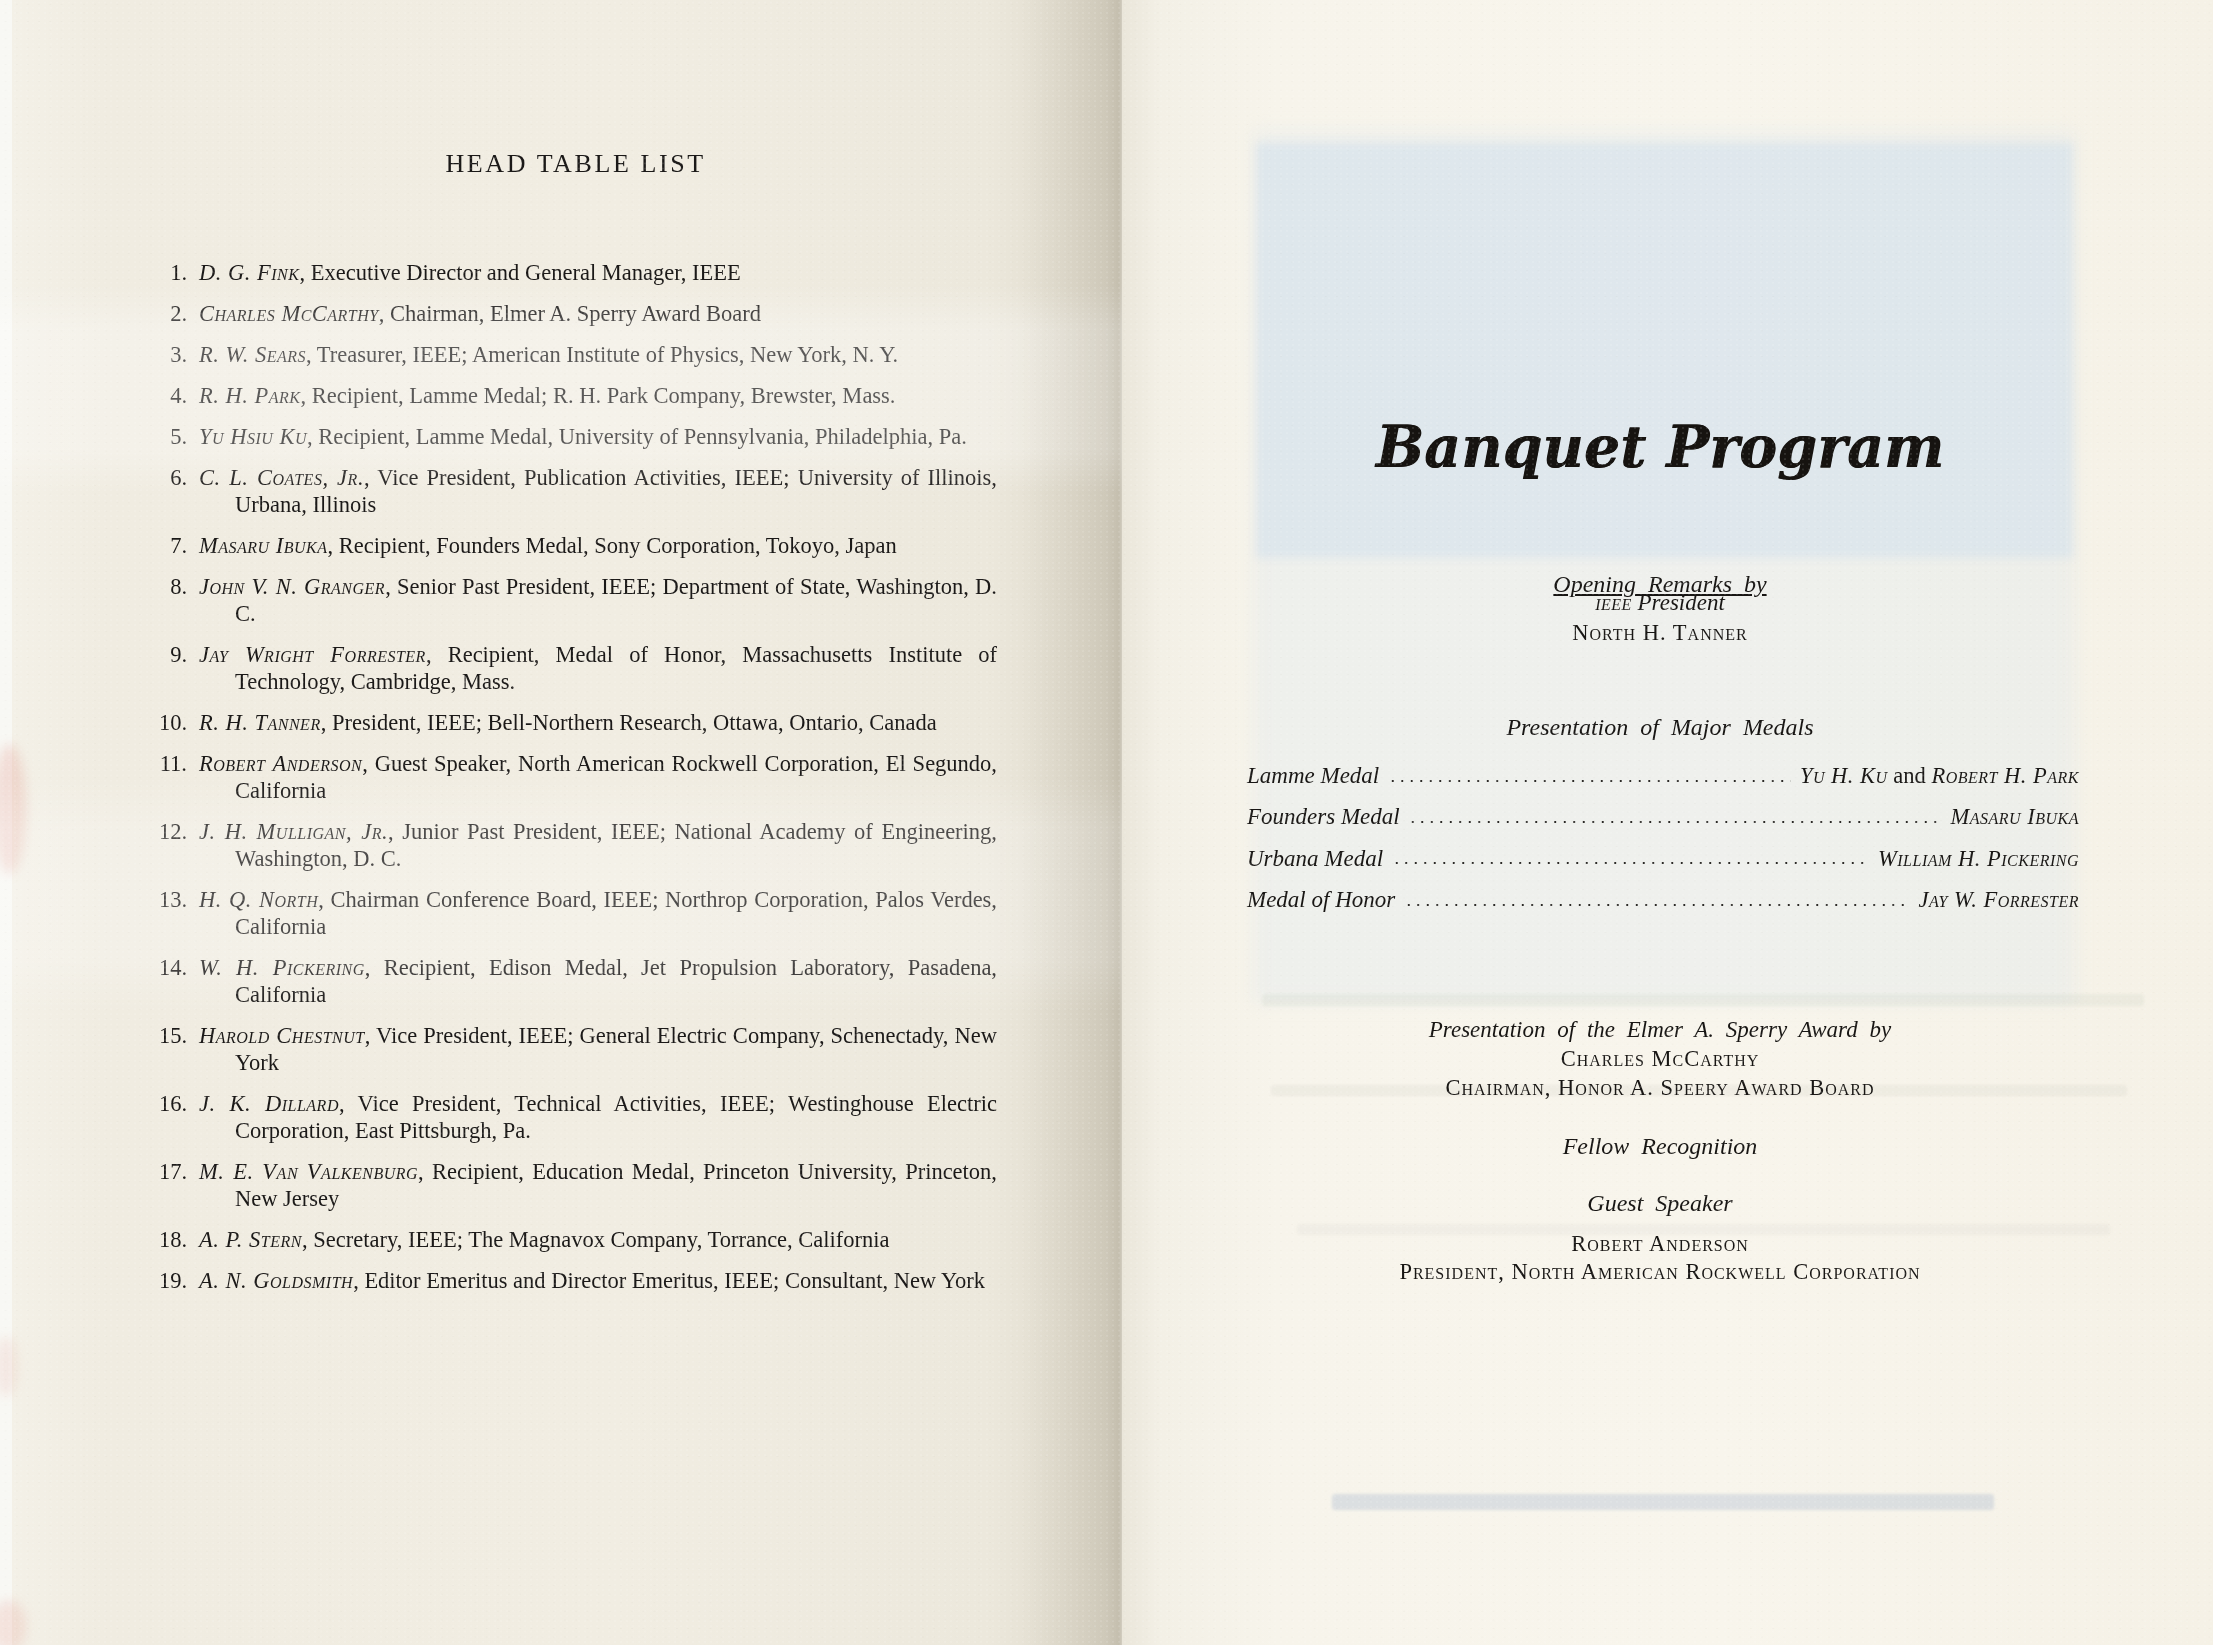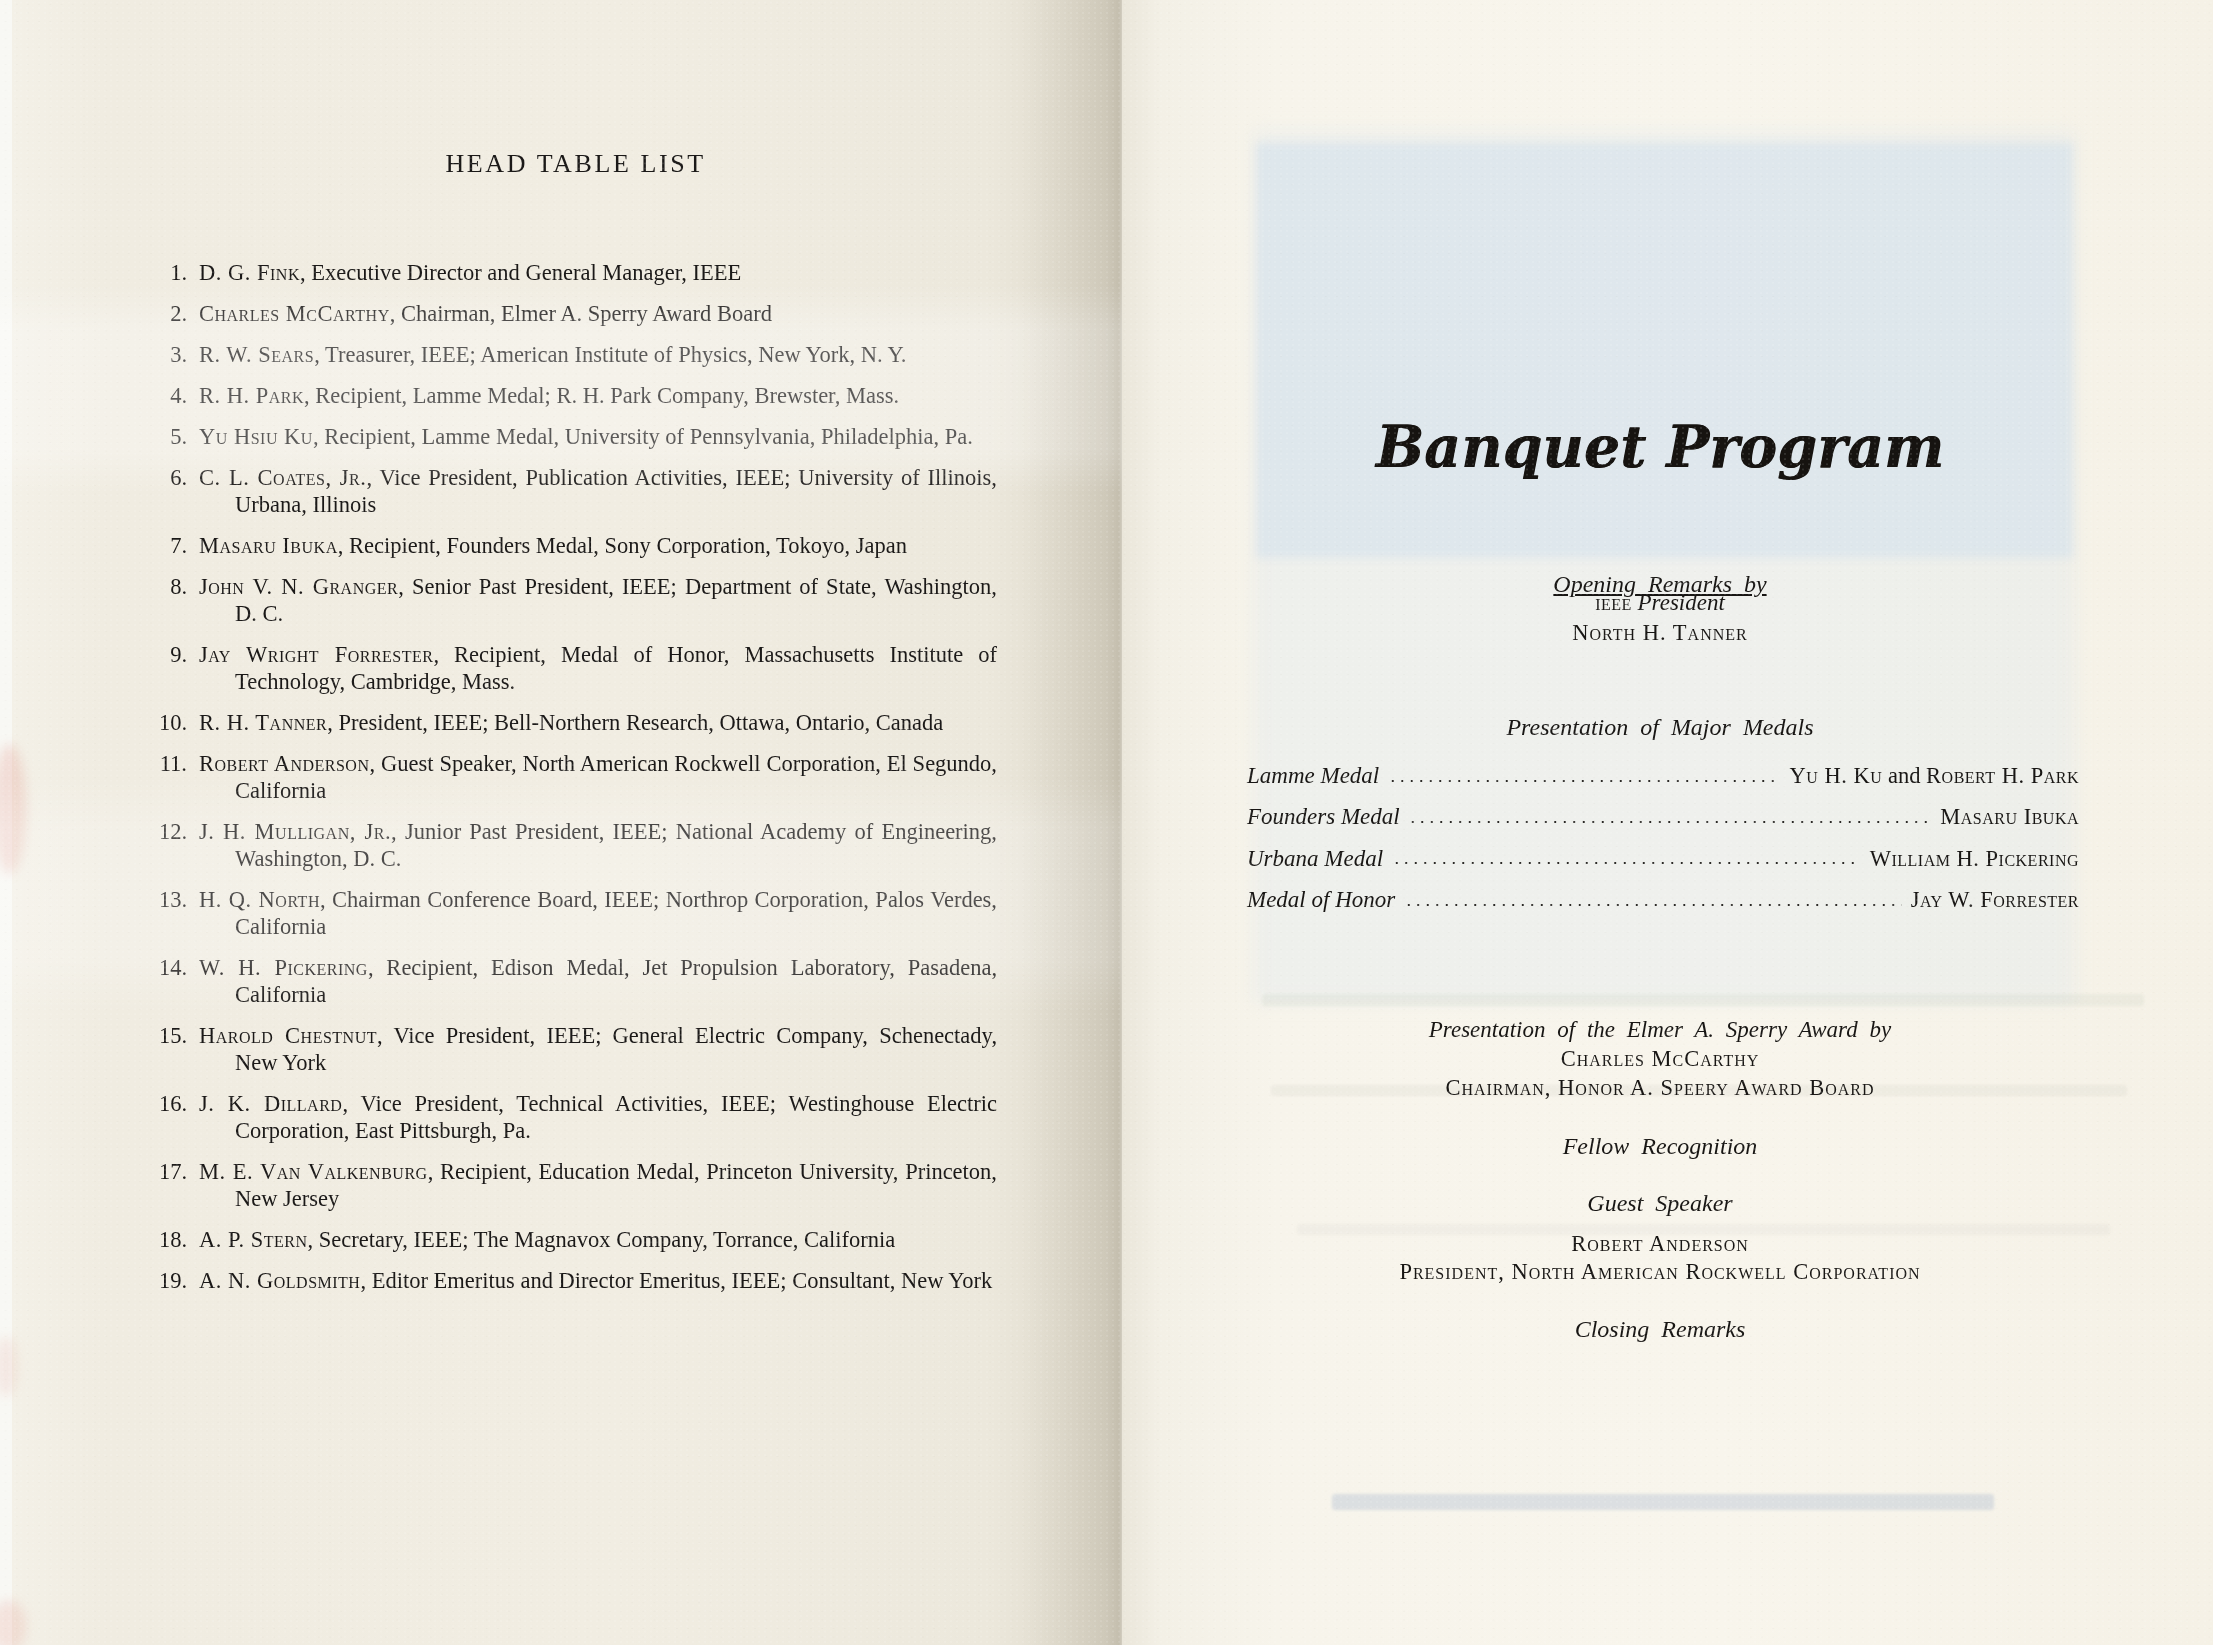--- a/index.html
+++ b/index.html
@@ -33,7 +33,7 @@
   .lp-item{display:flex;margin-bottom:14px;font-size:22.5px;line-height:27px;}
   .lp-num{flex:none;width:76px;text-align:right;padding-right:12px;}
   .lp-text{flex:1;text-align:justify;padding-left:36px;text-indent:-36px;max-width:787px;}
-  .sc{font-variant:small-caps;letter-spacing:0.5px;}
+  .sc{font-variant:small-caps;letter-spacing:0.5px;font-style:italic;}
   .it{font-style:italic;}
   .rm{font-style:normal;}
 

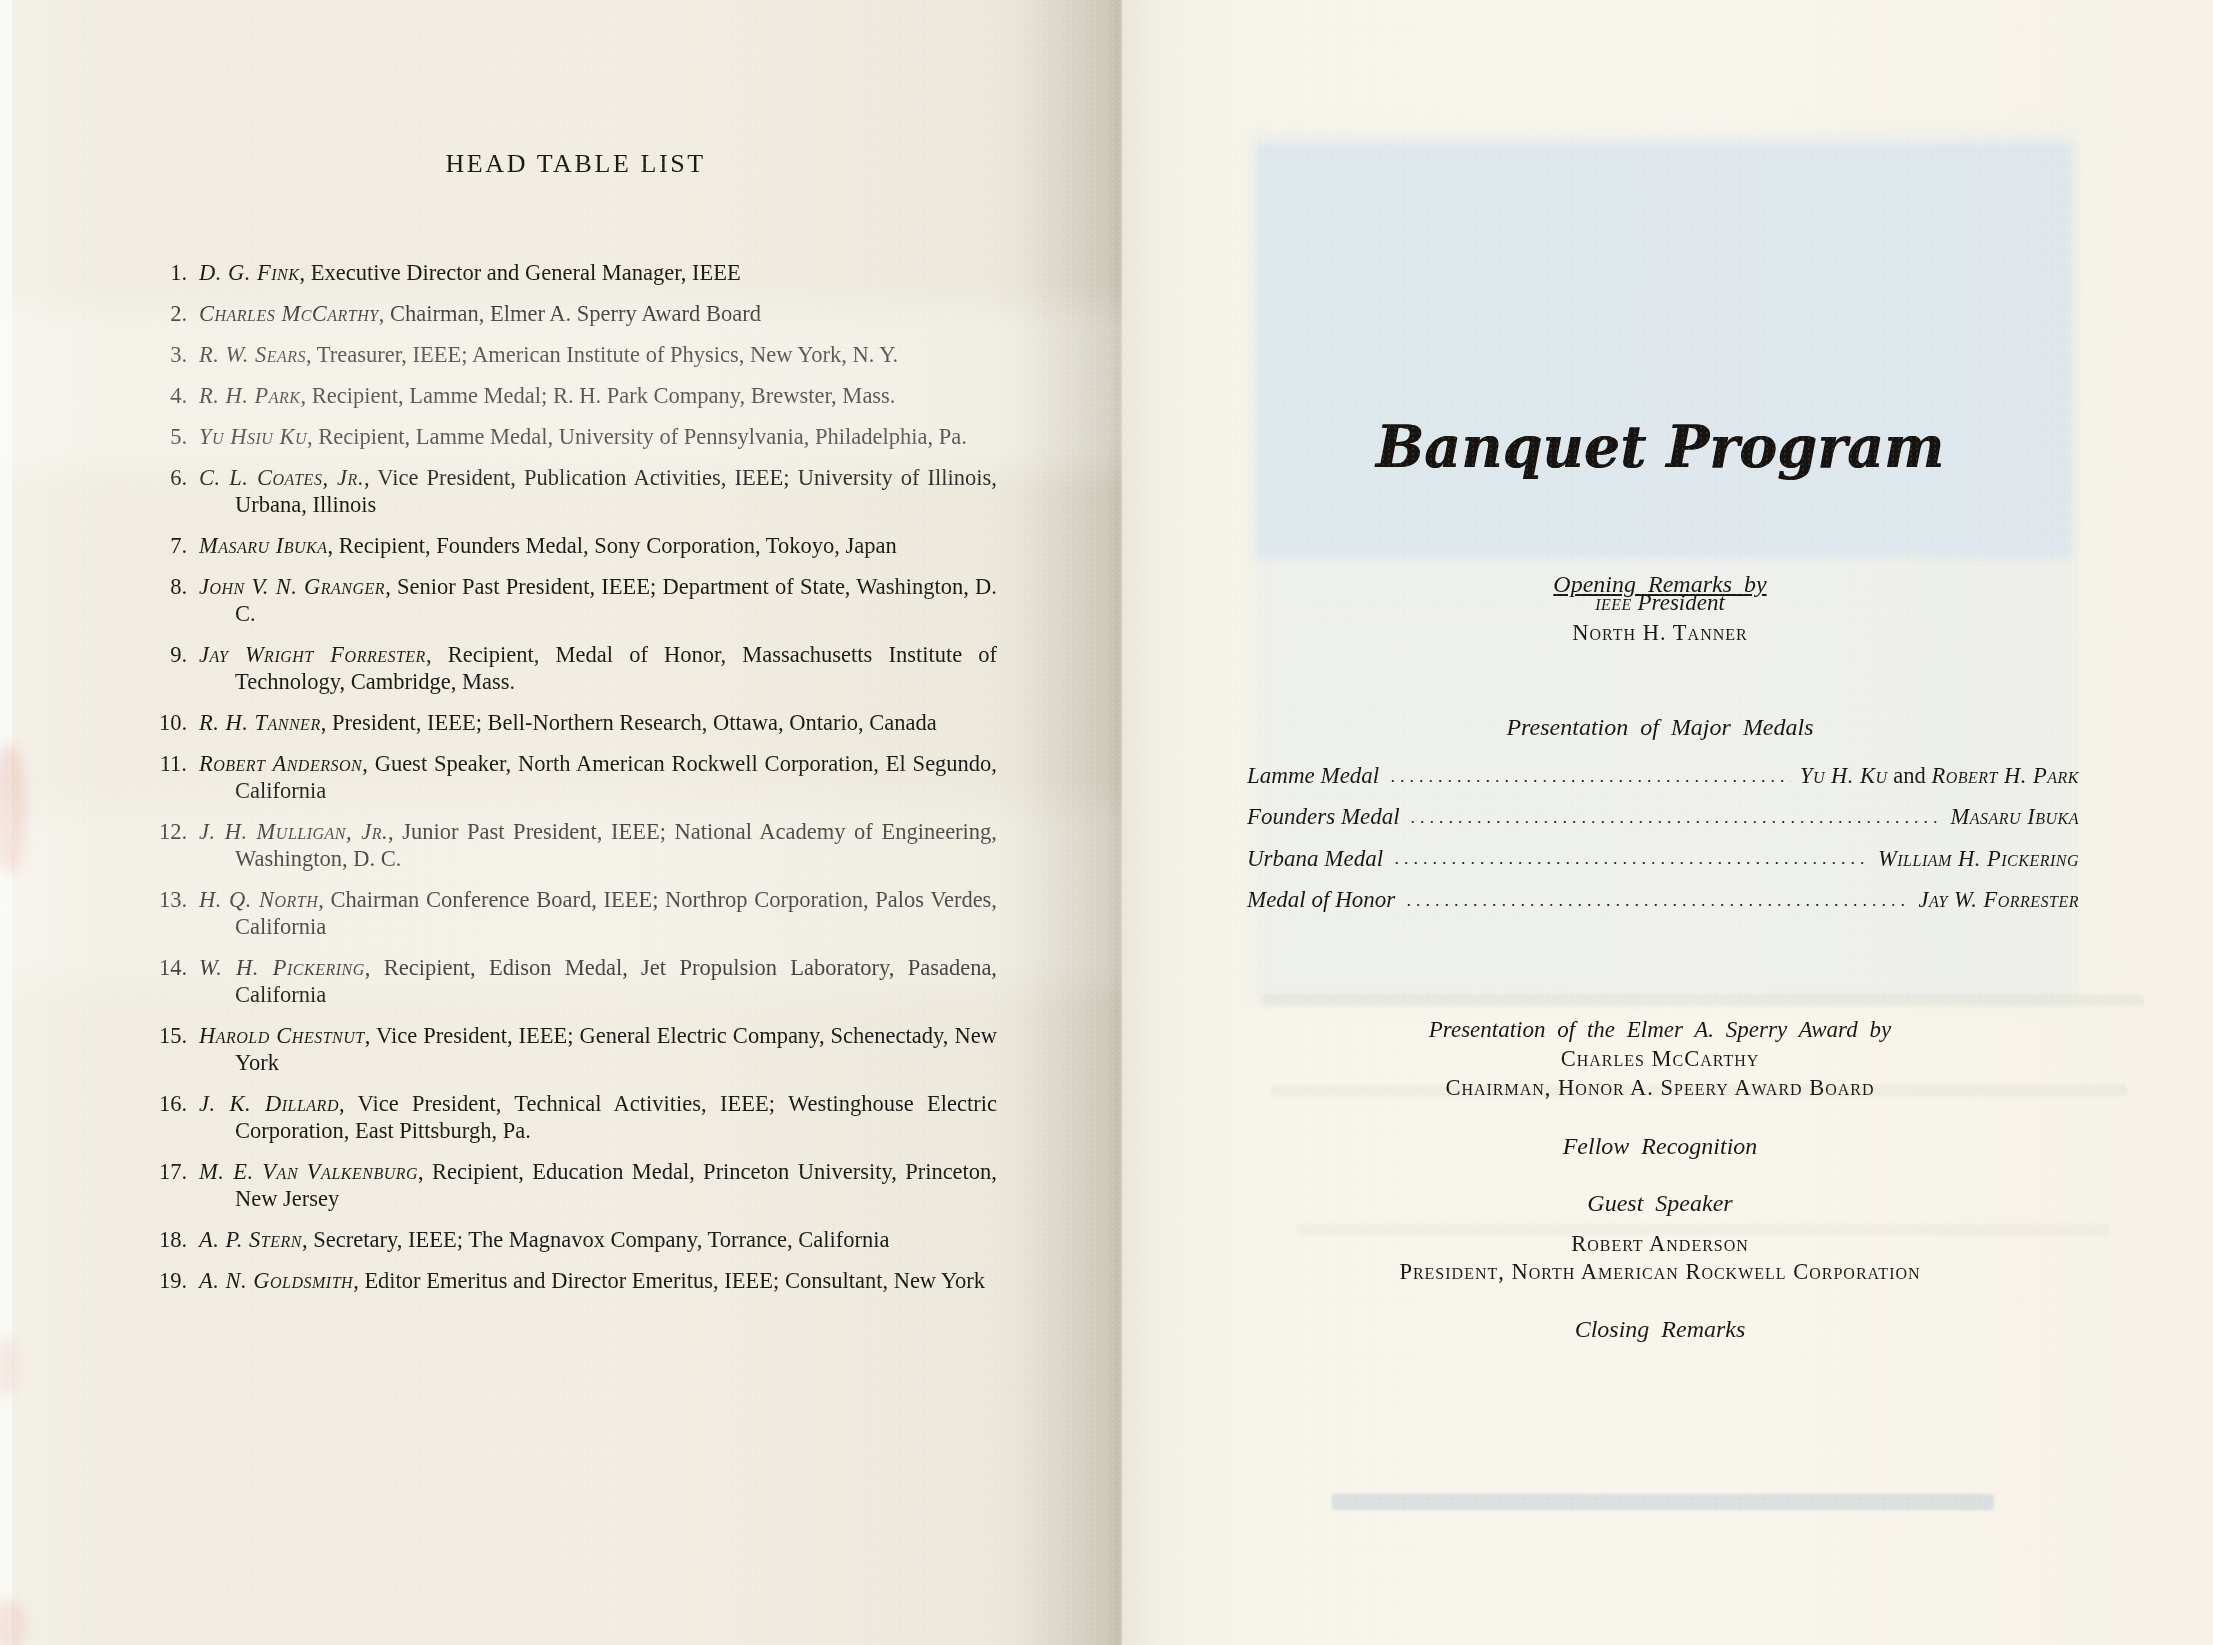--- a/index.html
+++ b/index.html
@@ -231,7 +231,6 @@
     <div class="rp-block scline" style="top:1231px;">Robert Anderson</div>
     <div class="rp-block scline" style="top:1259px;">President, North American Rockwell Corporation</div>
 
-    <div class="rp-block ital-head" style="top:1316px;">Closing Remarks</div>
   </div>
 
   <div class="texture"></div>

